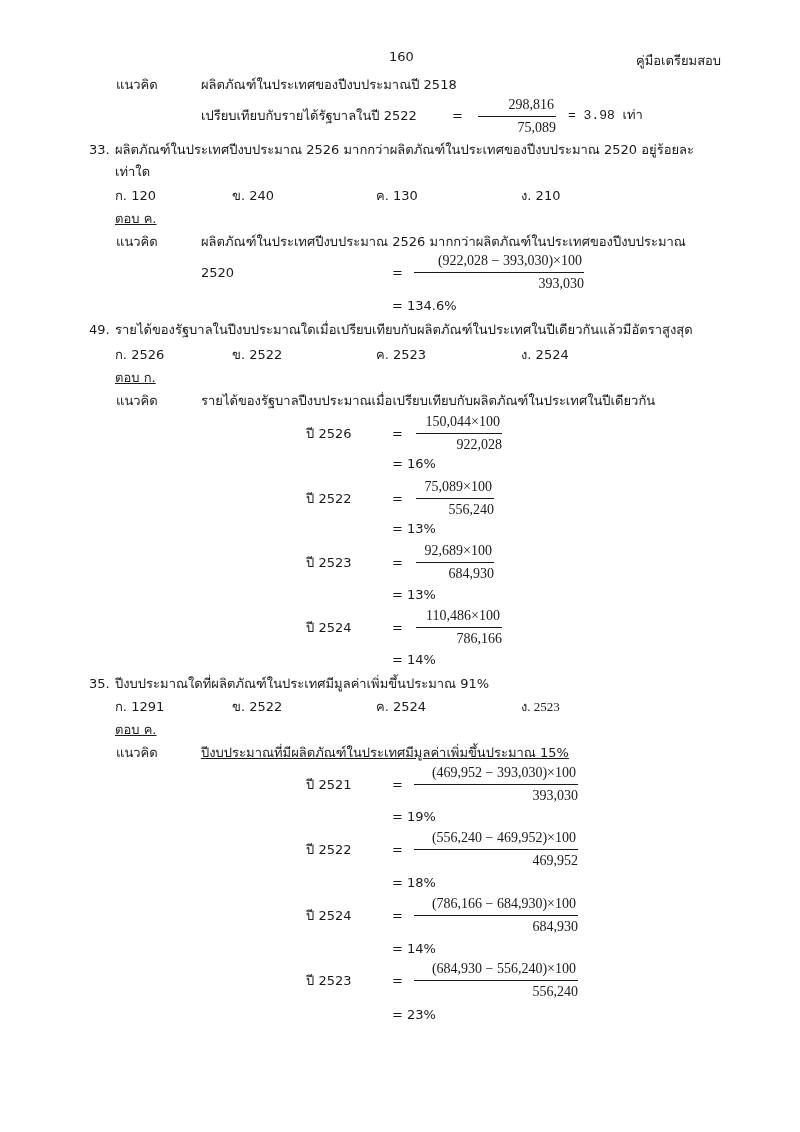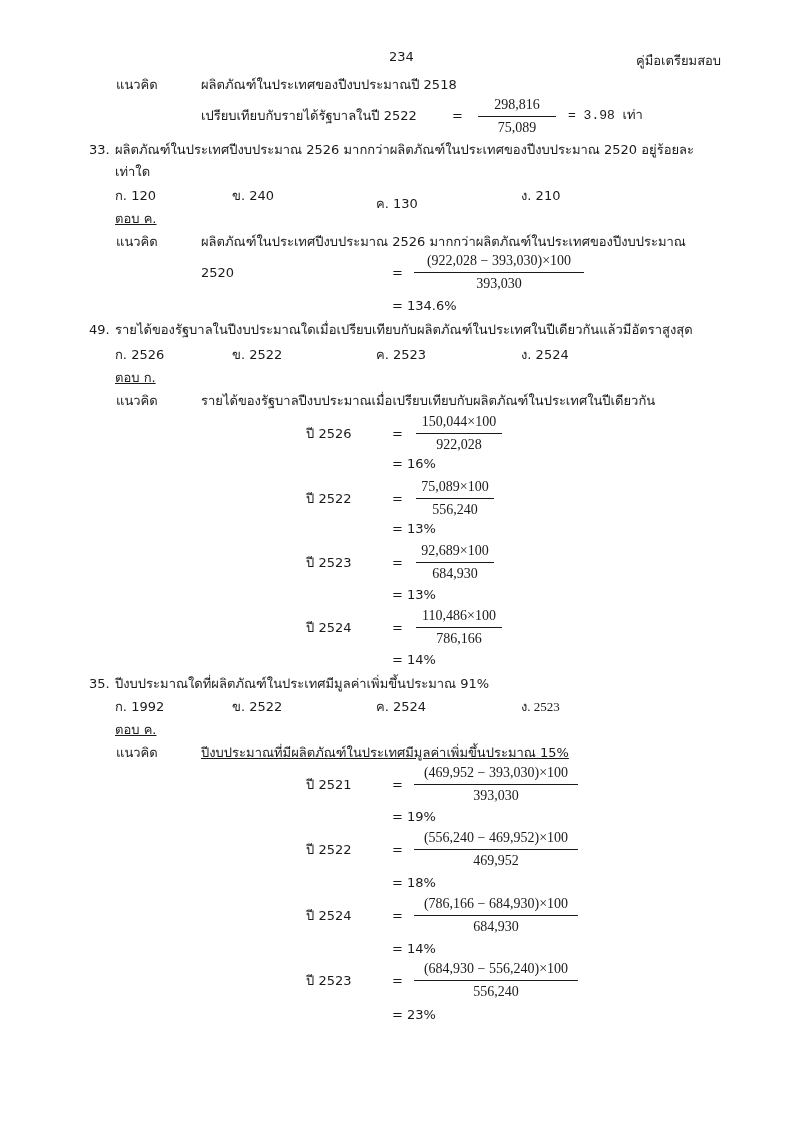--- a/index.html
+++ b/index.html
@@ -17,7 +17,7 @@
 </head>
 <body>
 
-<div class="abs" style="left:389px;top:48px;">234</div>
+<div class="abs" style="left:389px;top:48px;">160</div>
 <div class="abs" style="left:636px;top:52px;">คู่มือเตรียมสอบ</div>
 
 <div class="abs" style="left:116px;top:76px;">แนวคิด</div>

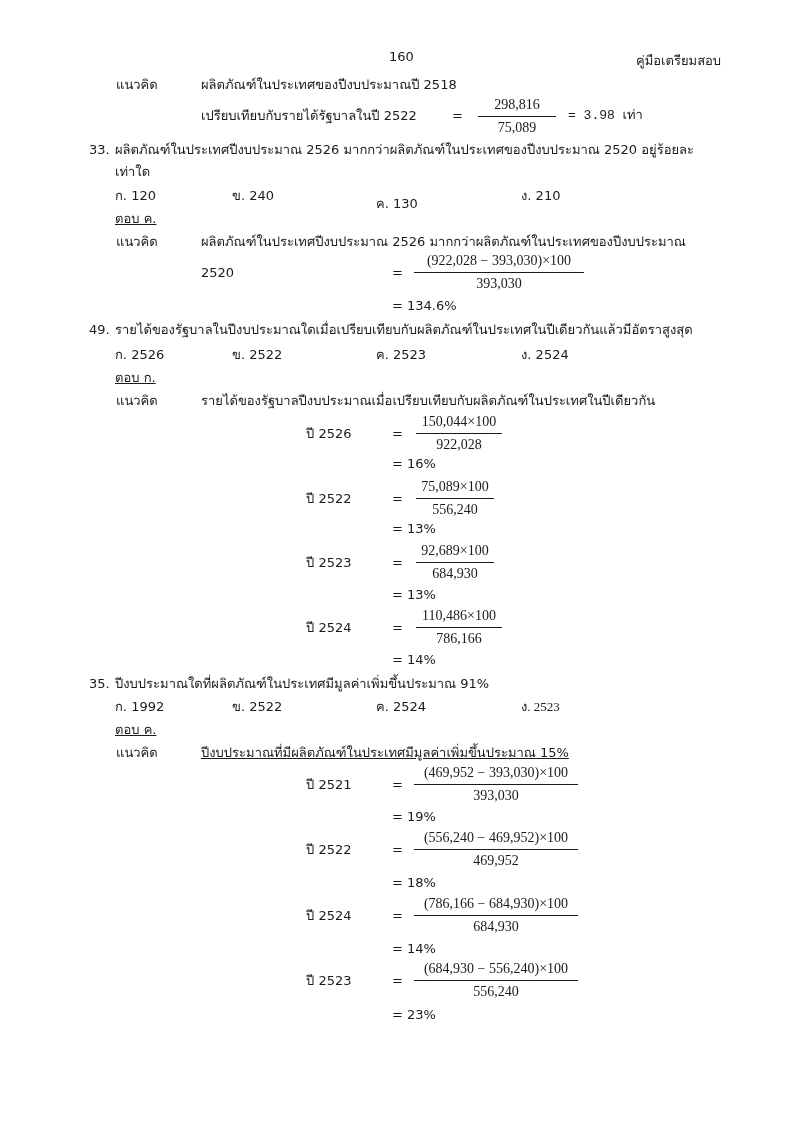--- a/index.html
+++ b/index.html
@@ -10,7 +10,7 @@
     }
     .abs { position: absolute; white-space: nowrap; line-height: 18px; }
     .ul { text-decoration: underline; }
-    .frac { position: absolute; text-align: center; font-family: "Liberation Serif", "DejaVu Serif", serif; font-size: 14px; line-height: 18px; }
+    .frac { position: absolute; text-align: right; font-family: "Liberation Serif", "DejaVu Serif", serif; font-size: 14px; line-height: 18px; }
     .frac .num { display: block; border-bottom: 1.2px solid #1a1a1a; padding: 0 2px 2px 2px; }
     .frac .den { display: block; padding-top: 2px; }
   </style>

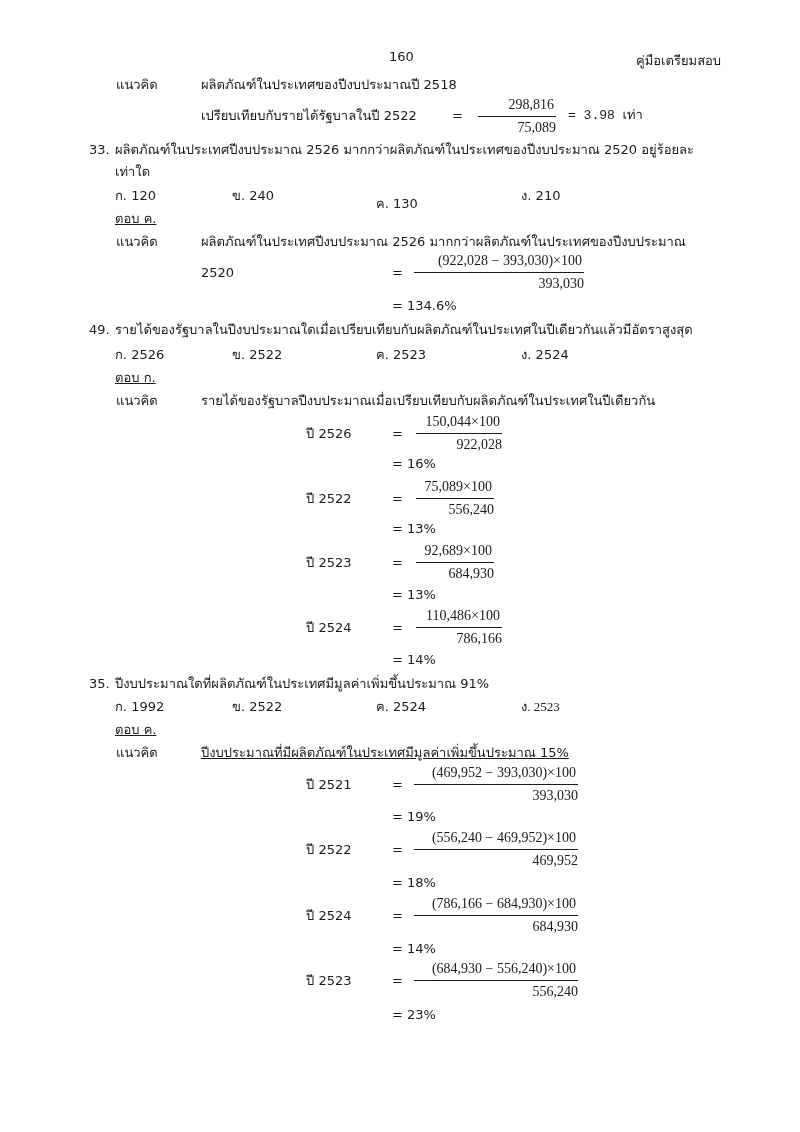--- a/index.html
+++ b/index.html
@@ -35,7 +35,7 @@
 <div class="abs" style="left:115px;top:163px;">เท่าใด</div>
 <div class="abs" style="left:115px;top:187px;">ก. 120</div>
 <div class="abs" style="left:232px;top:187px;">ข.  240</div>
-<div class="abs" style="left:376px;top:187px;margin-top:8px;">ค.  130</div>
+<div class="abs" style="left:376px;top:187px;">ค.  130</div>
 <div class="abs" style="left:521px;top:187px;">ง.  210</div>
 <div class="abs ul" style="left:115px;top:210px;">ตอบ  ค.</div>
 <div class="abs" style="left:116px;top:233px;">แนวคิด</div>

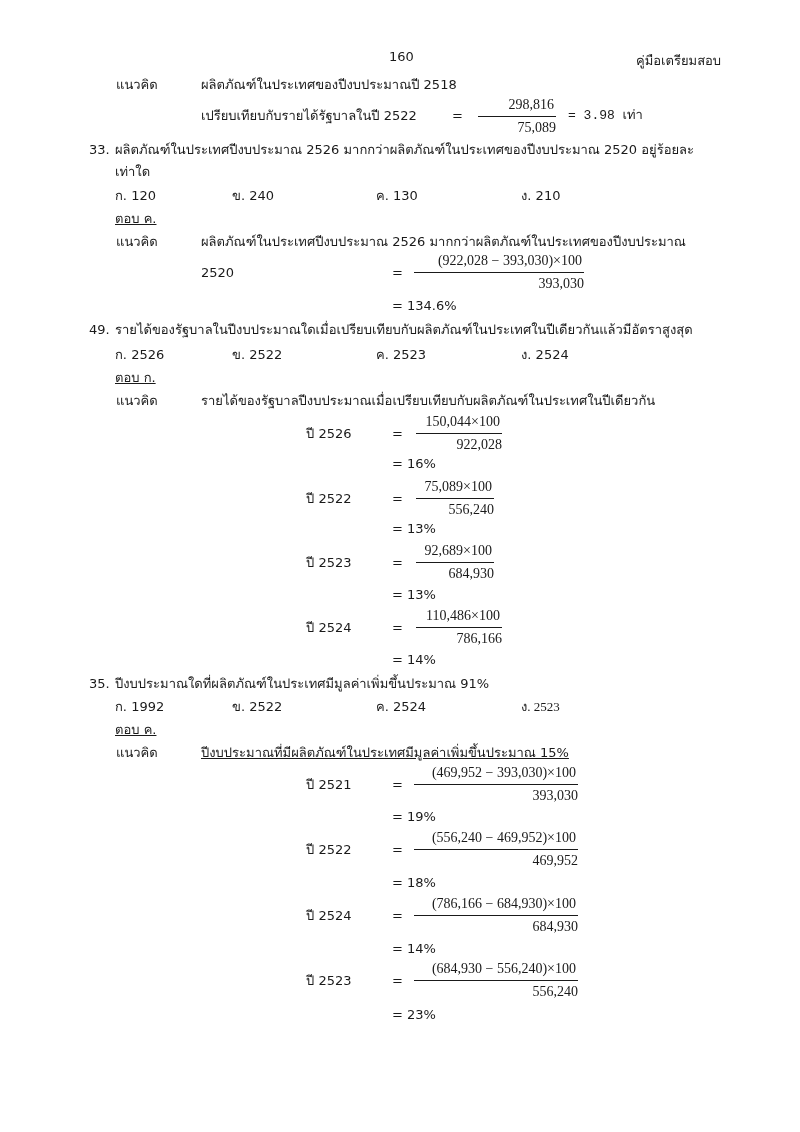--- a/index.html
+++ b/index.html
@@ -92,7 +92,7 @@
 
 <div class="abs" style="left:89px;top:675px;">35.</div>
 <div class="abs" style="left:115px;top:675px;">ปีงบประมาณใดที่ผลิตภัณฑ์ในประเทศมีมูลค่าเพิ่มขึ้นประมาณ  91%</div>
-<div class="abs" style="left:115px;top:698px;">ก.  1992</div>
+<div class="abs" style="left:115px;top:698px;">ก.  1291</div>
 <div class="abs" style="left:232px;top:698px;">ข.  2522</div>
 <div class="abs" style="left:376px;top:698px;">ค.  2524</div>
 <div class="abs" style="left:521px;top:698px;font-family:Liberation Serif, serif;">ง.  2523</div>

